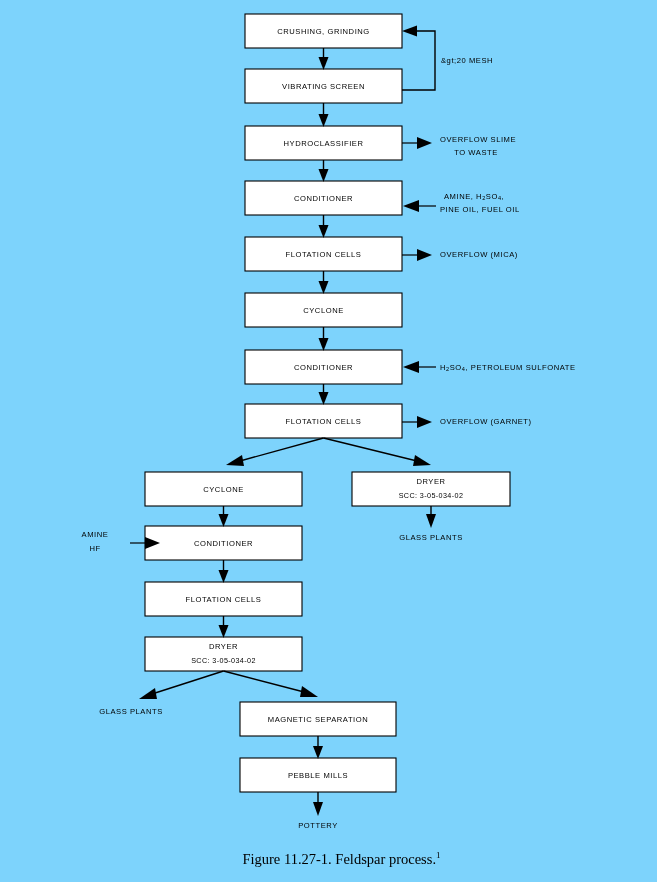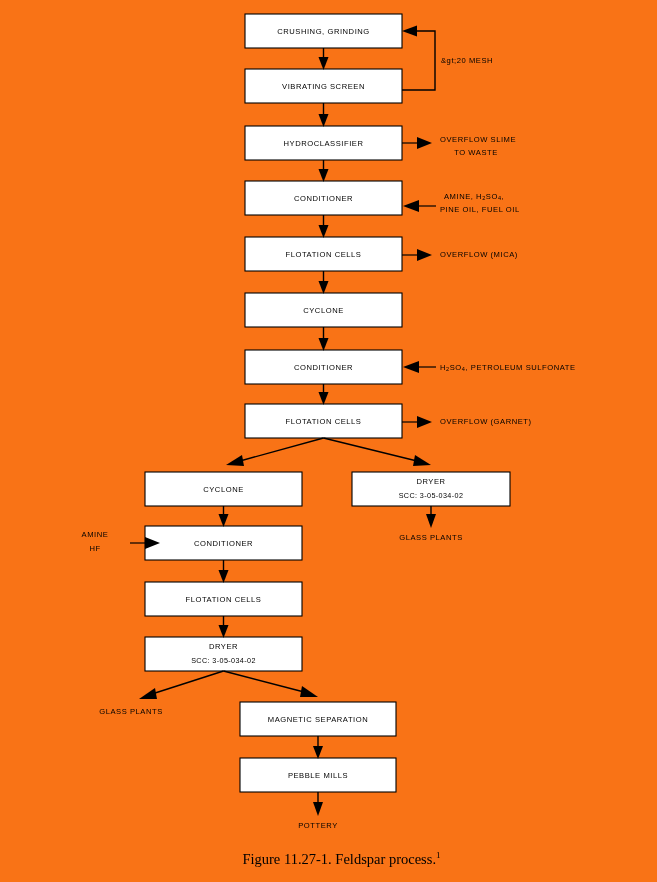--- a/index.html
+++ b/index.html
@@ -17,7 +17,7 @@
     width: 657px;
     height: 882px;
     overflow: hidden;
-    background: #f97316;
+    background: #7dd3fc;
   }
   svg#diagram {
     position: absolute;

